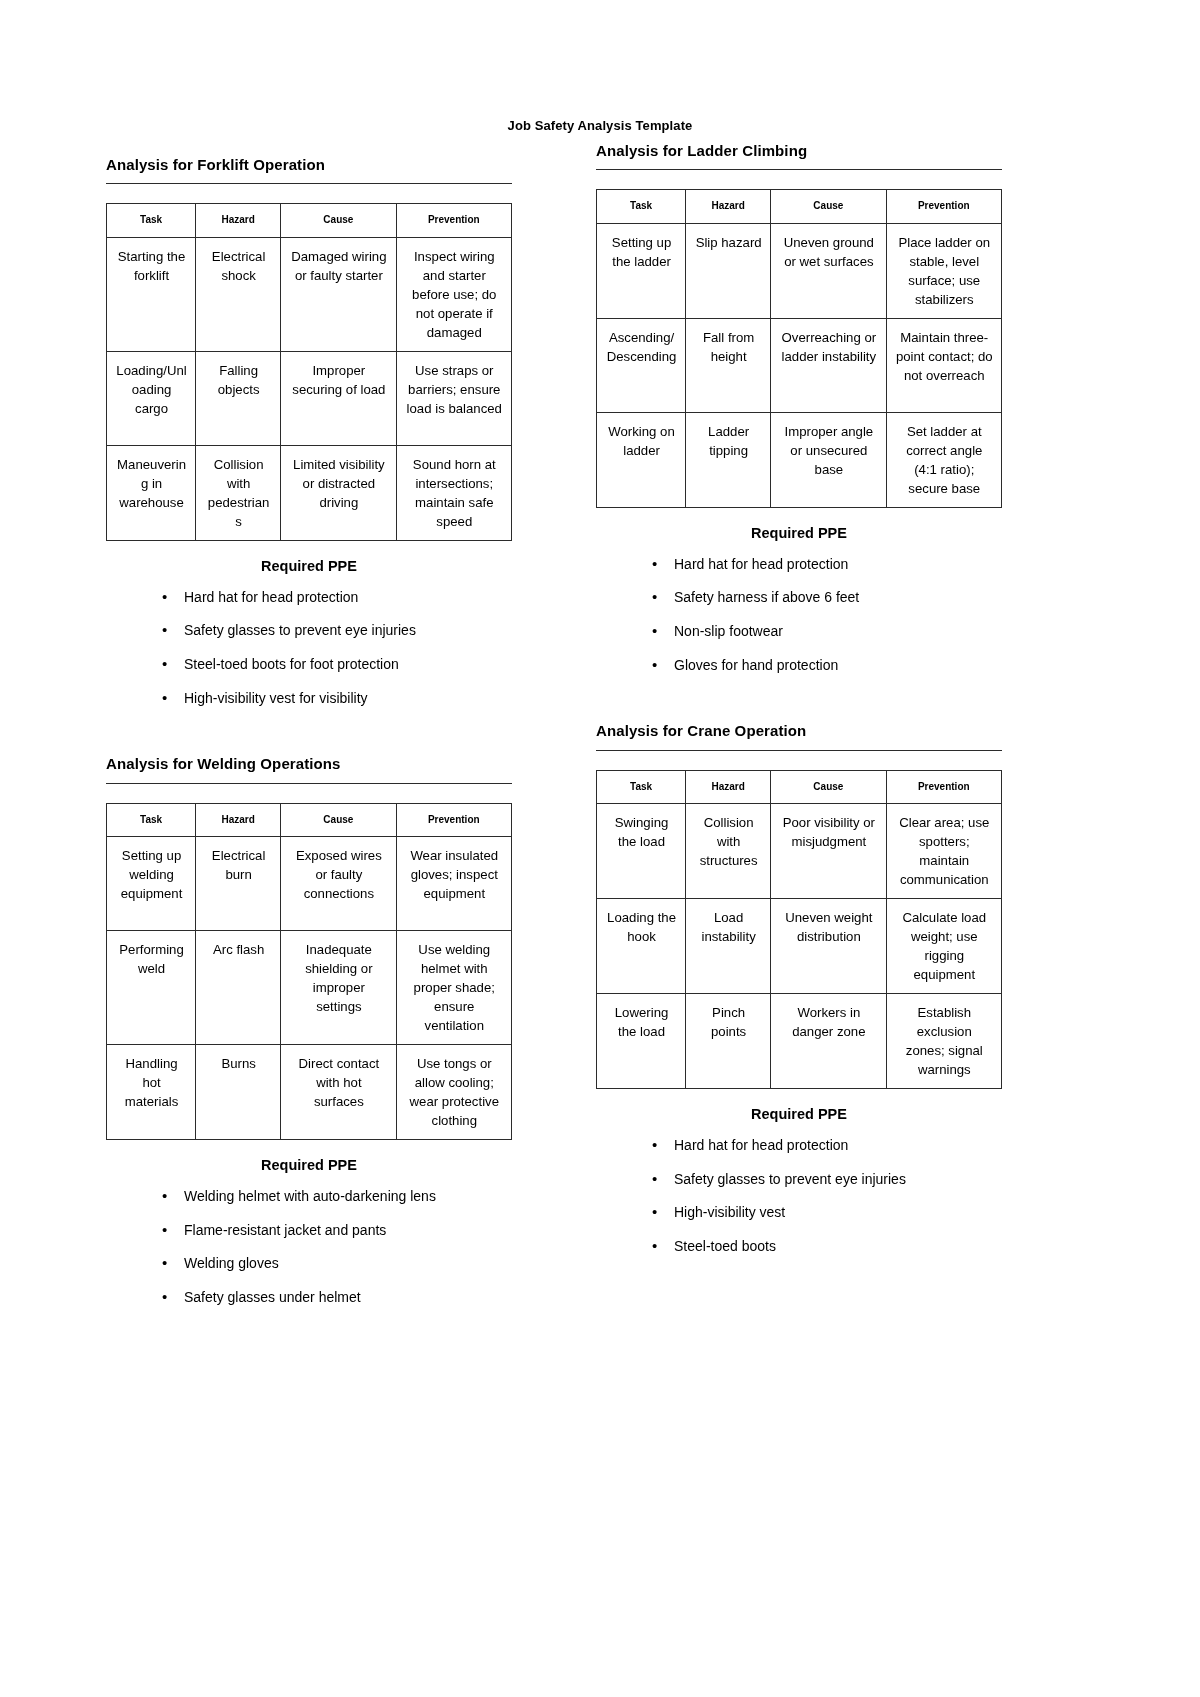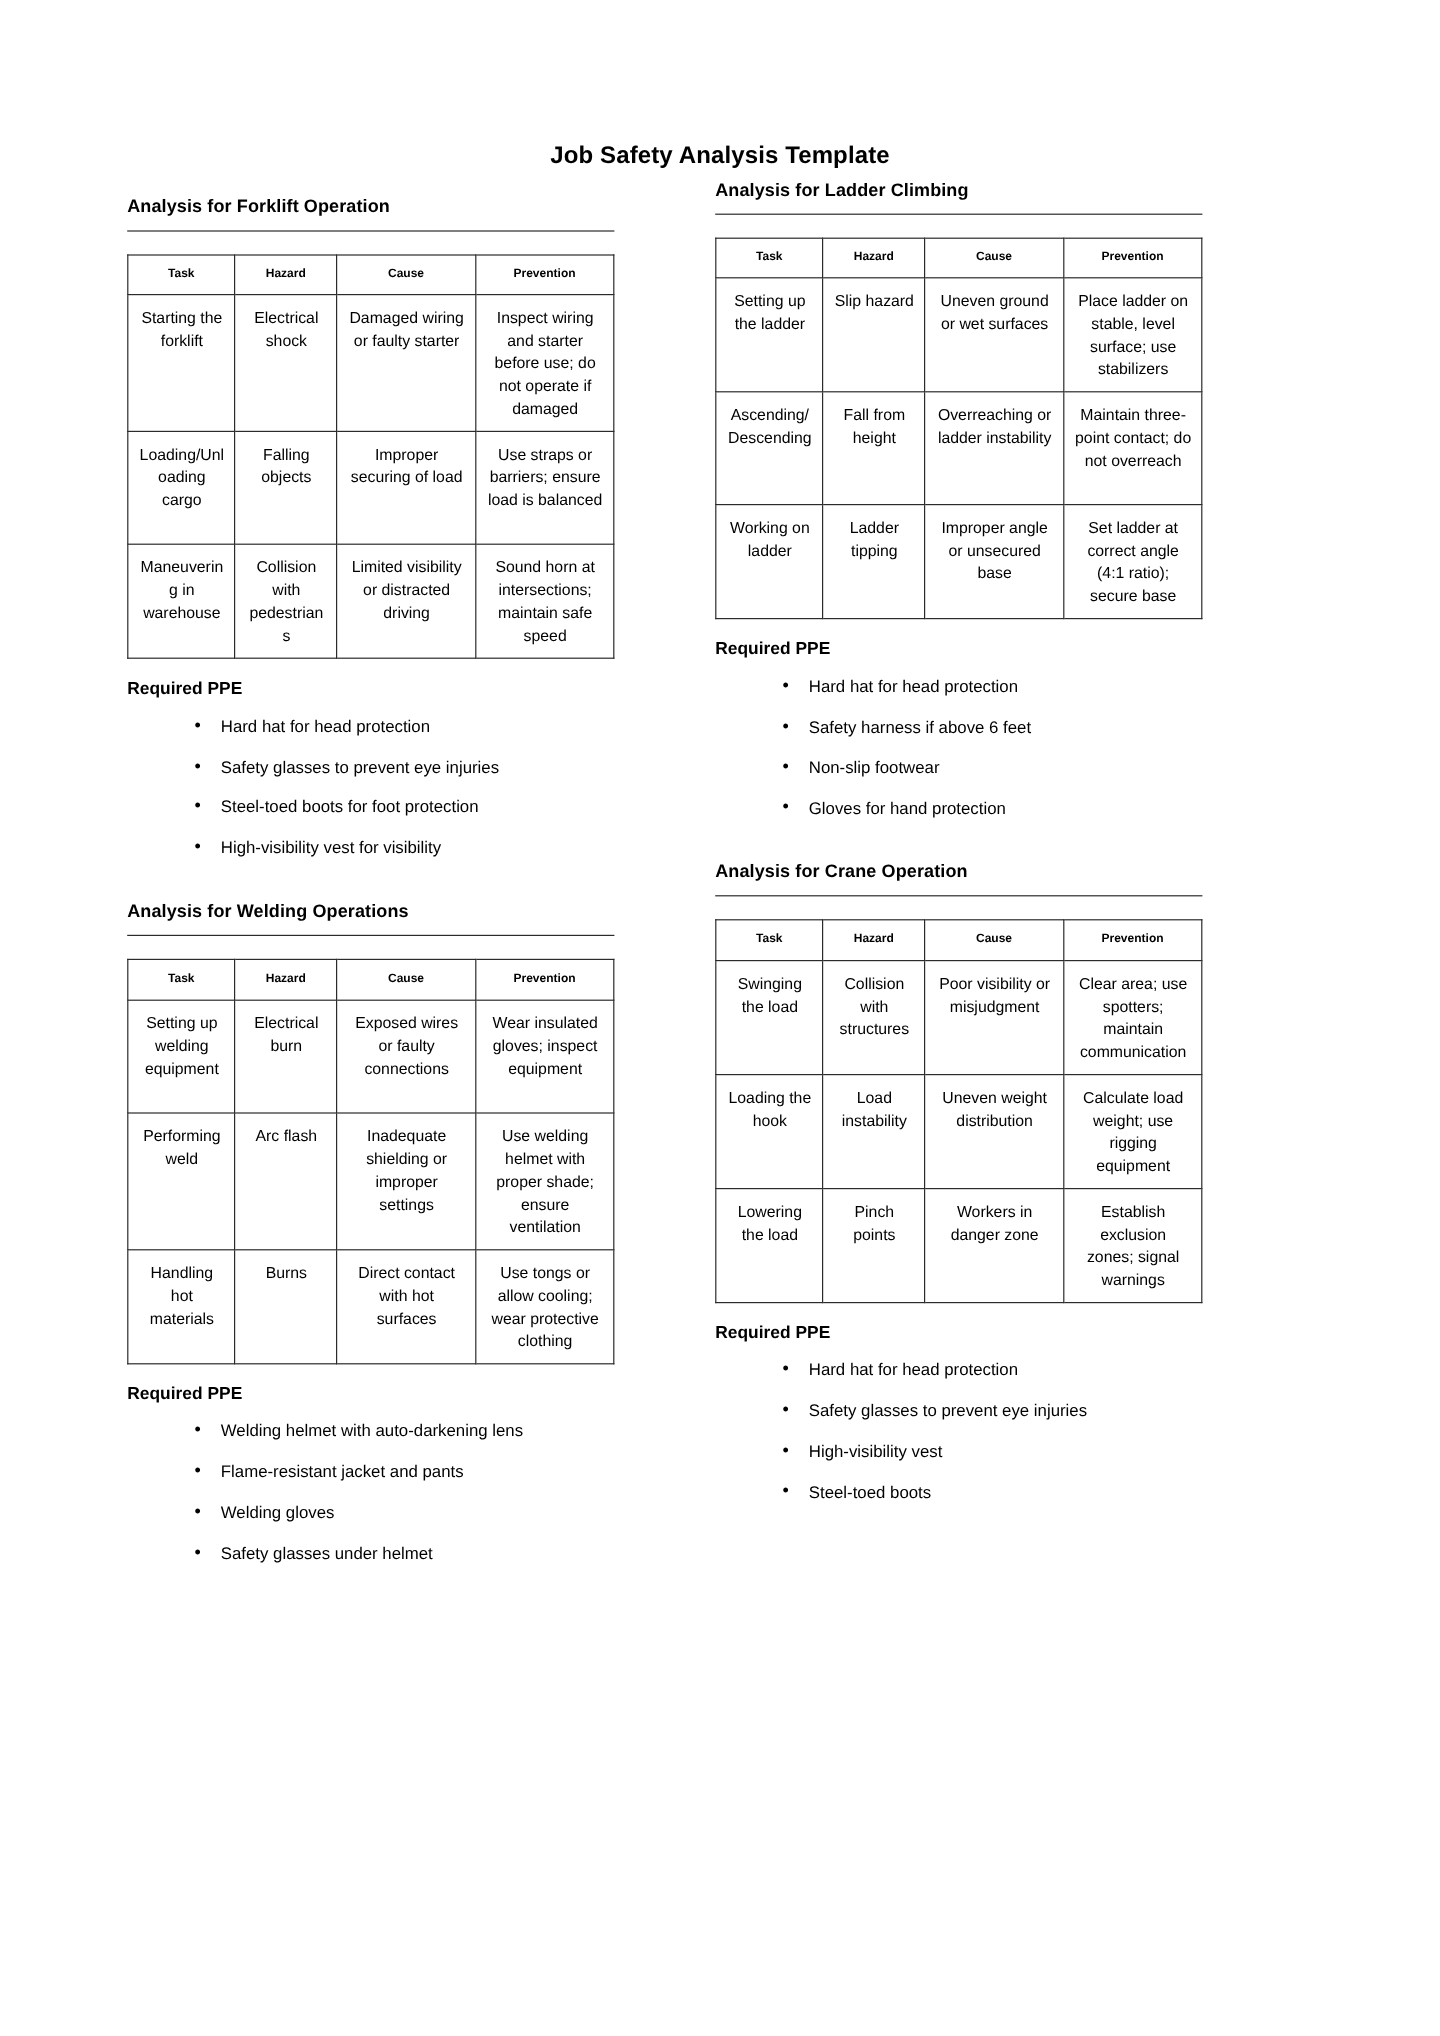--- a/index.html
+++ b/index.html
@@ -25,7 +25,7 @@
   }
   .doc-title {
     text-align: center;
-    font-size: 20px;
+    font-size: 13px;
     font-weight: bold;
     letter-spacing: 0.1px;
     margin: 0;

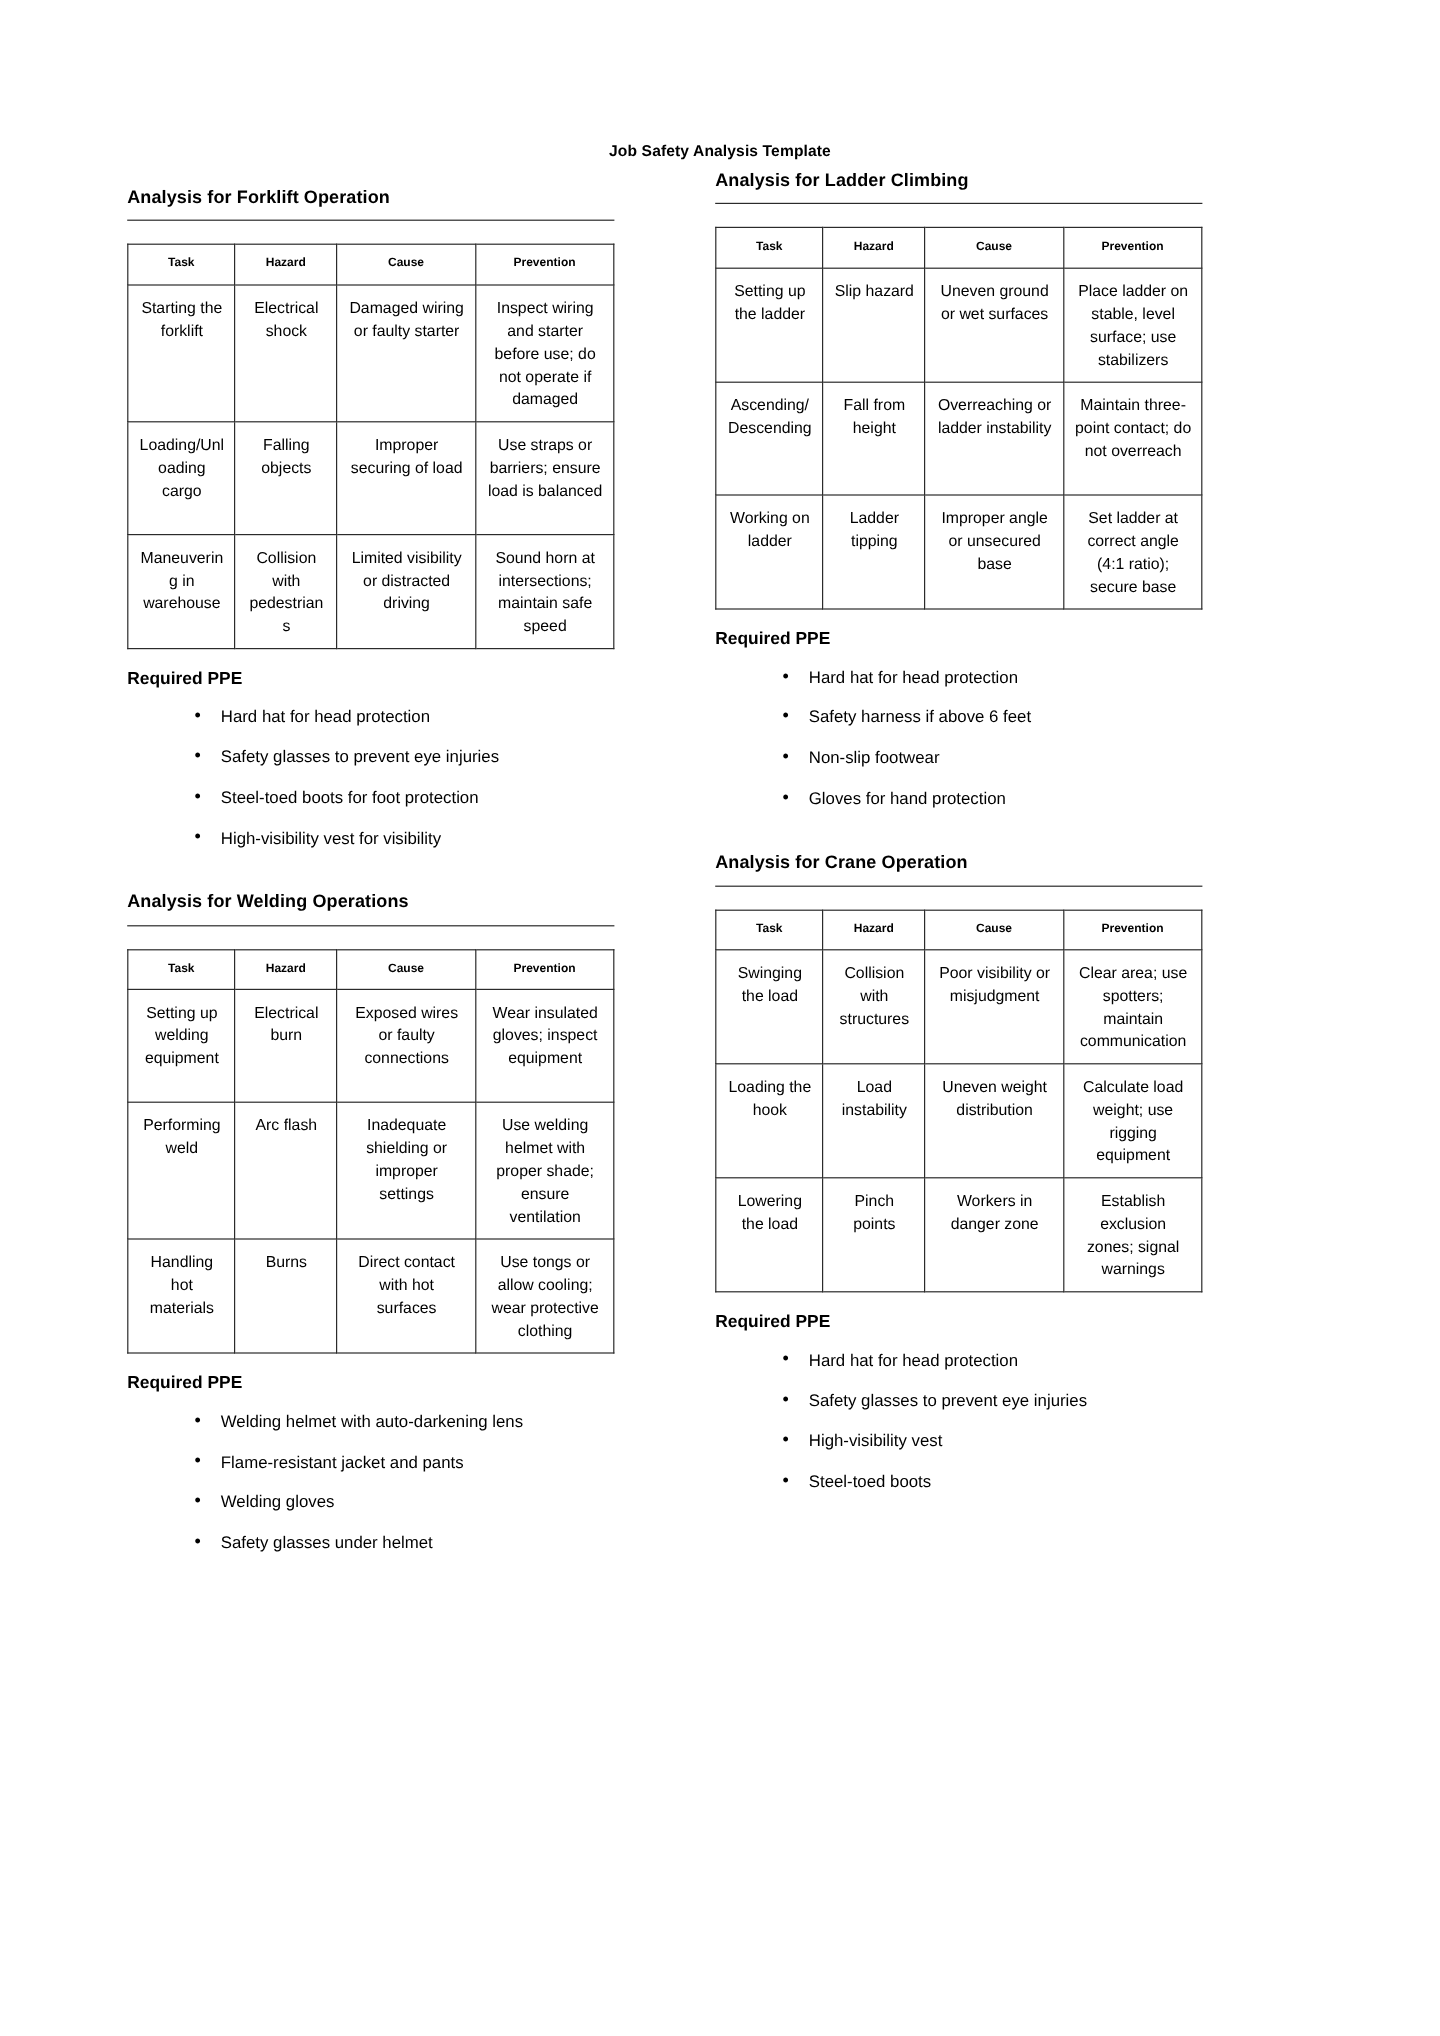--- a/index.html
+++ b/index.html
@@ -106,6 +106,7 @@
     margin: 16px 0 0 0;
     padding: 0;
     line-height: 1.3;
+    text-align: center;
   }
   ul.ppe {
     list-style: none;

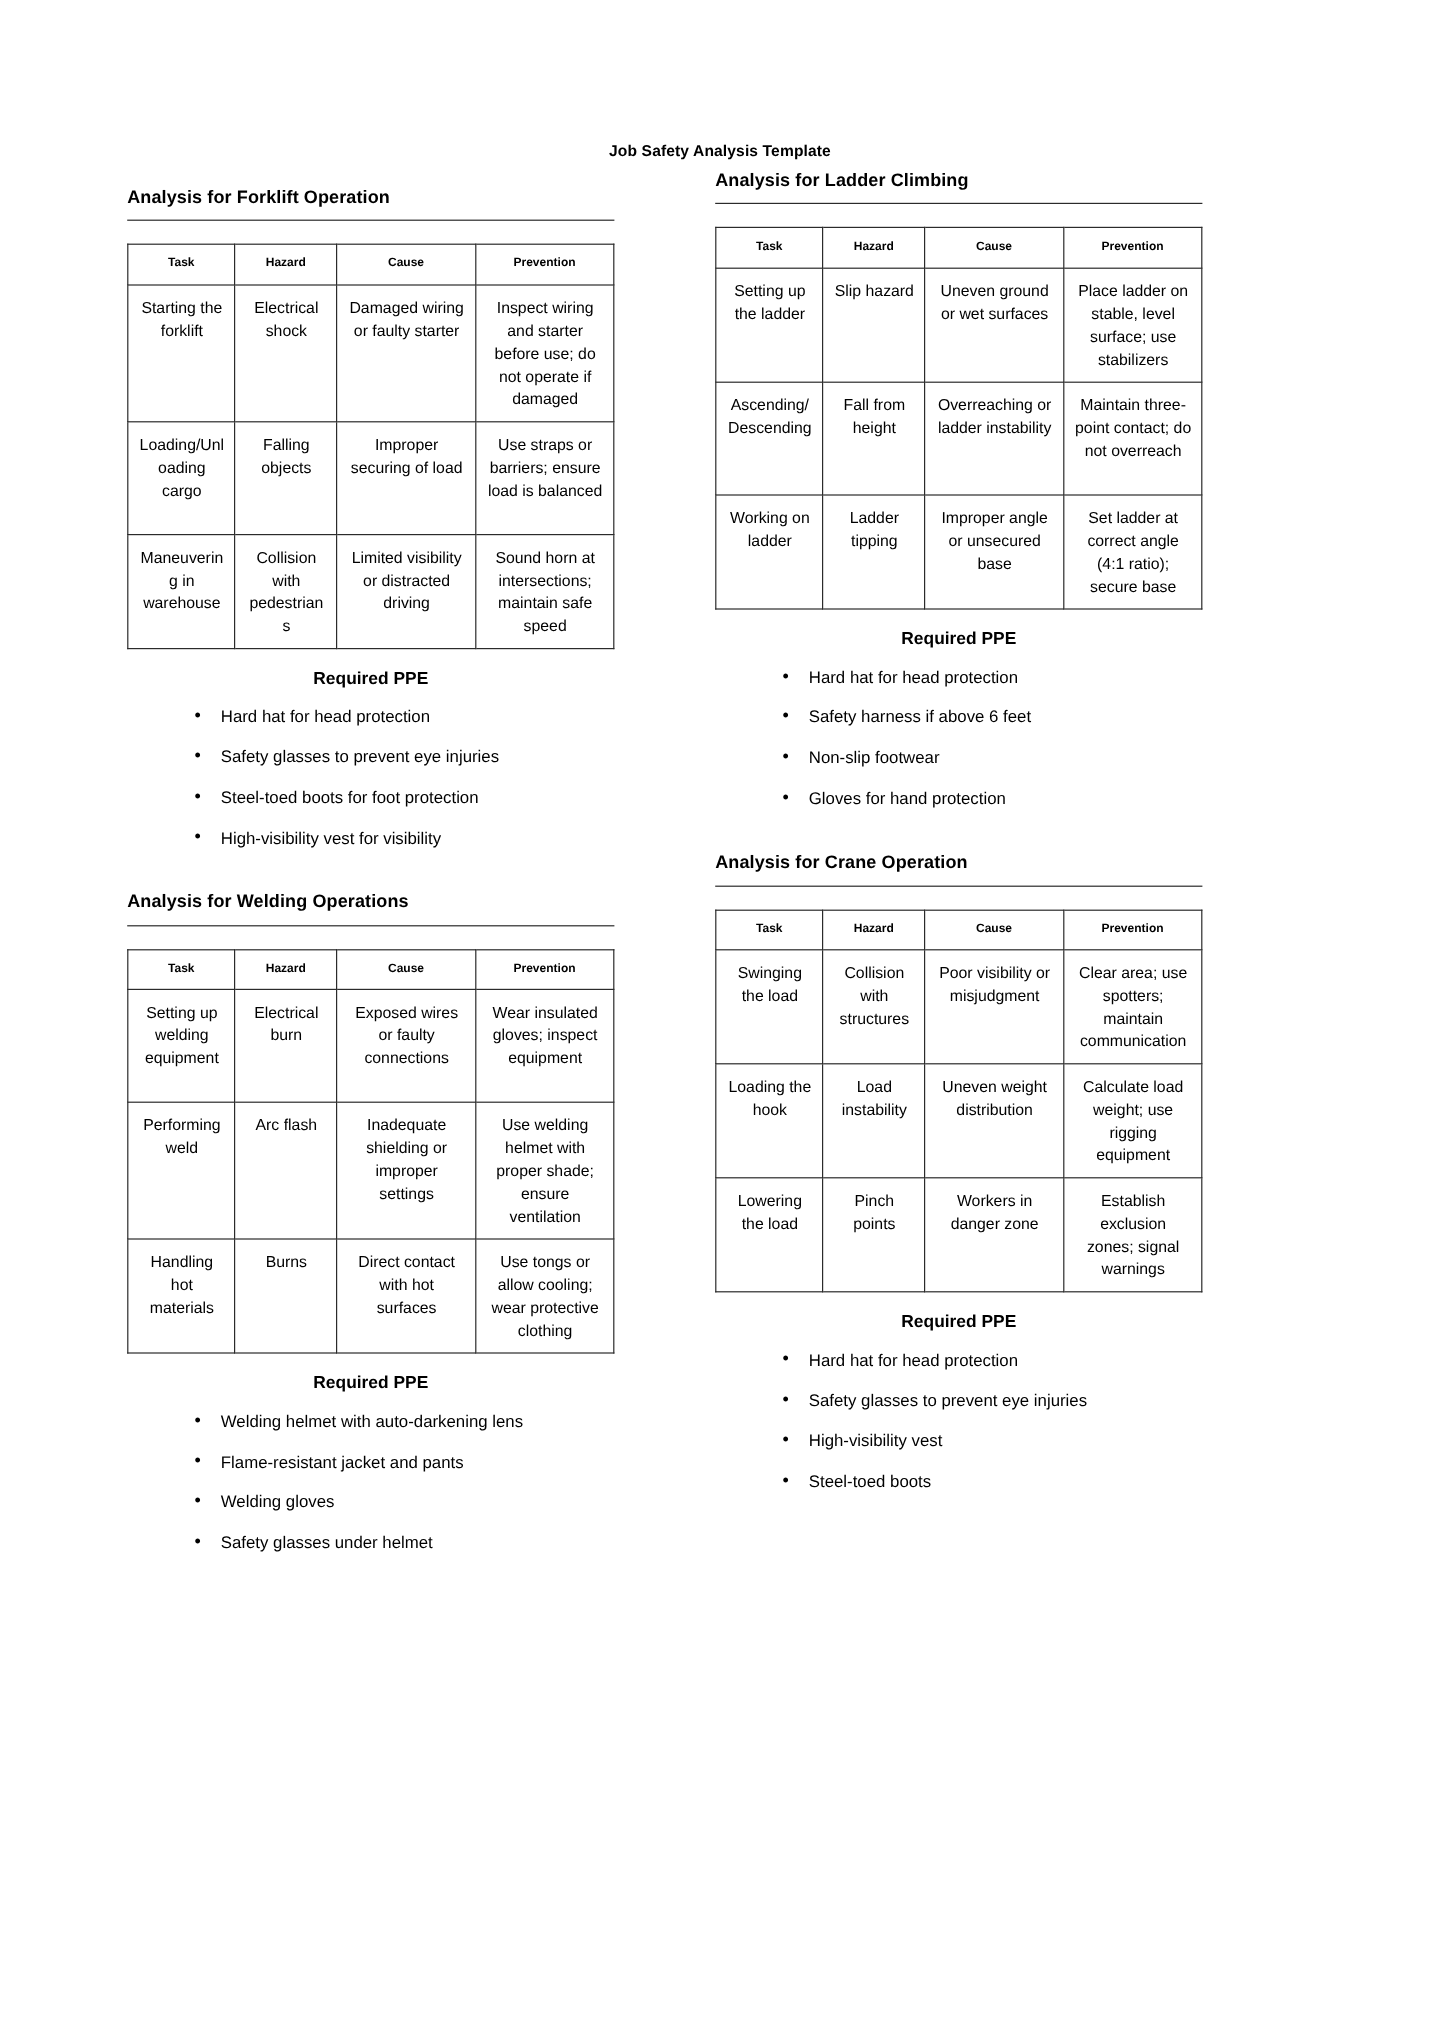--- a/index.html
+++ b/index.html
@@ -51,7 +51,7 @@
     top: -14px;
   }
   .section { margin-bottom: 0; }
-  .section + .section { margin-top: 36px; }
+  .section + .section { margin-top: 48px; }
 
   h2.section-title {
     font-size: 15px;

